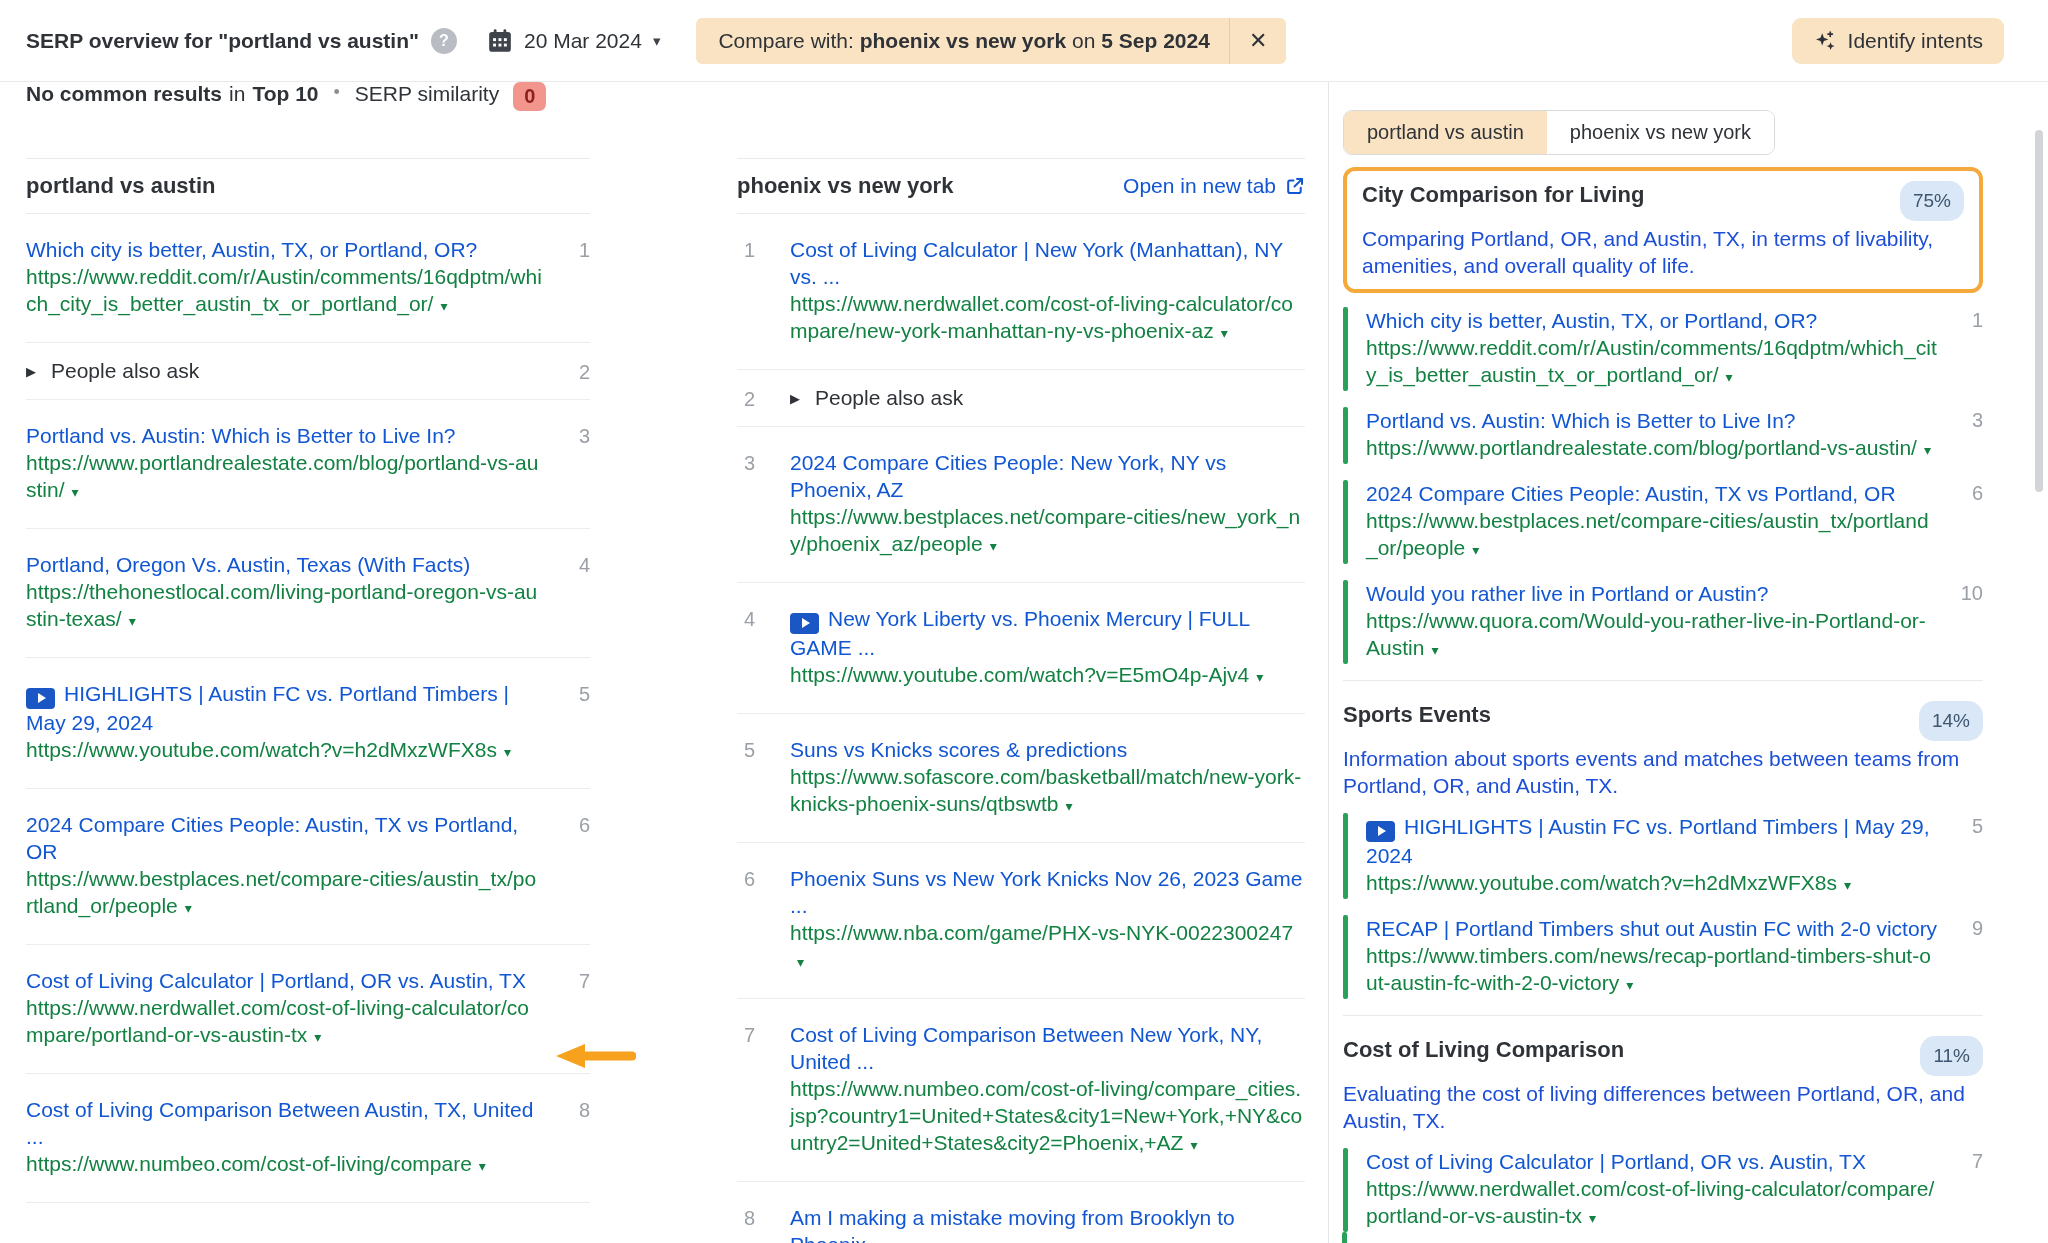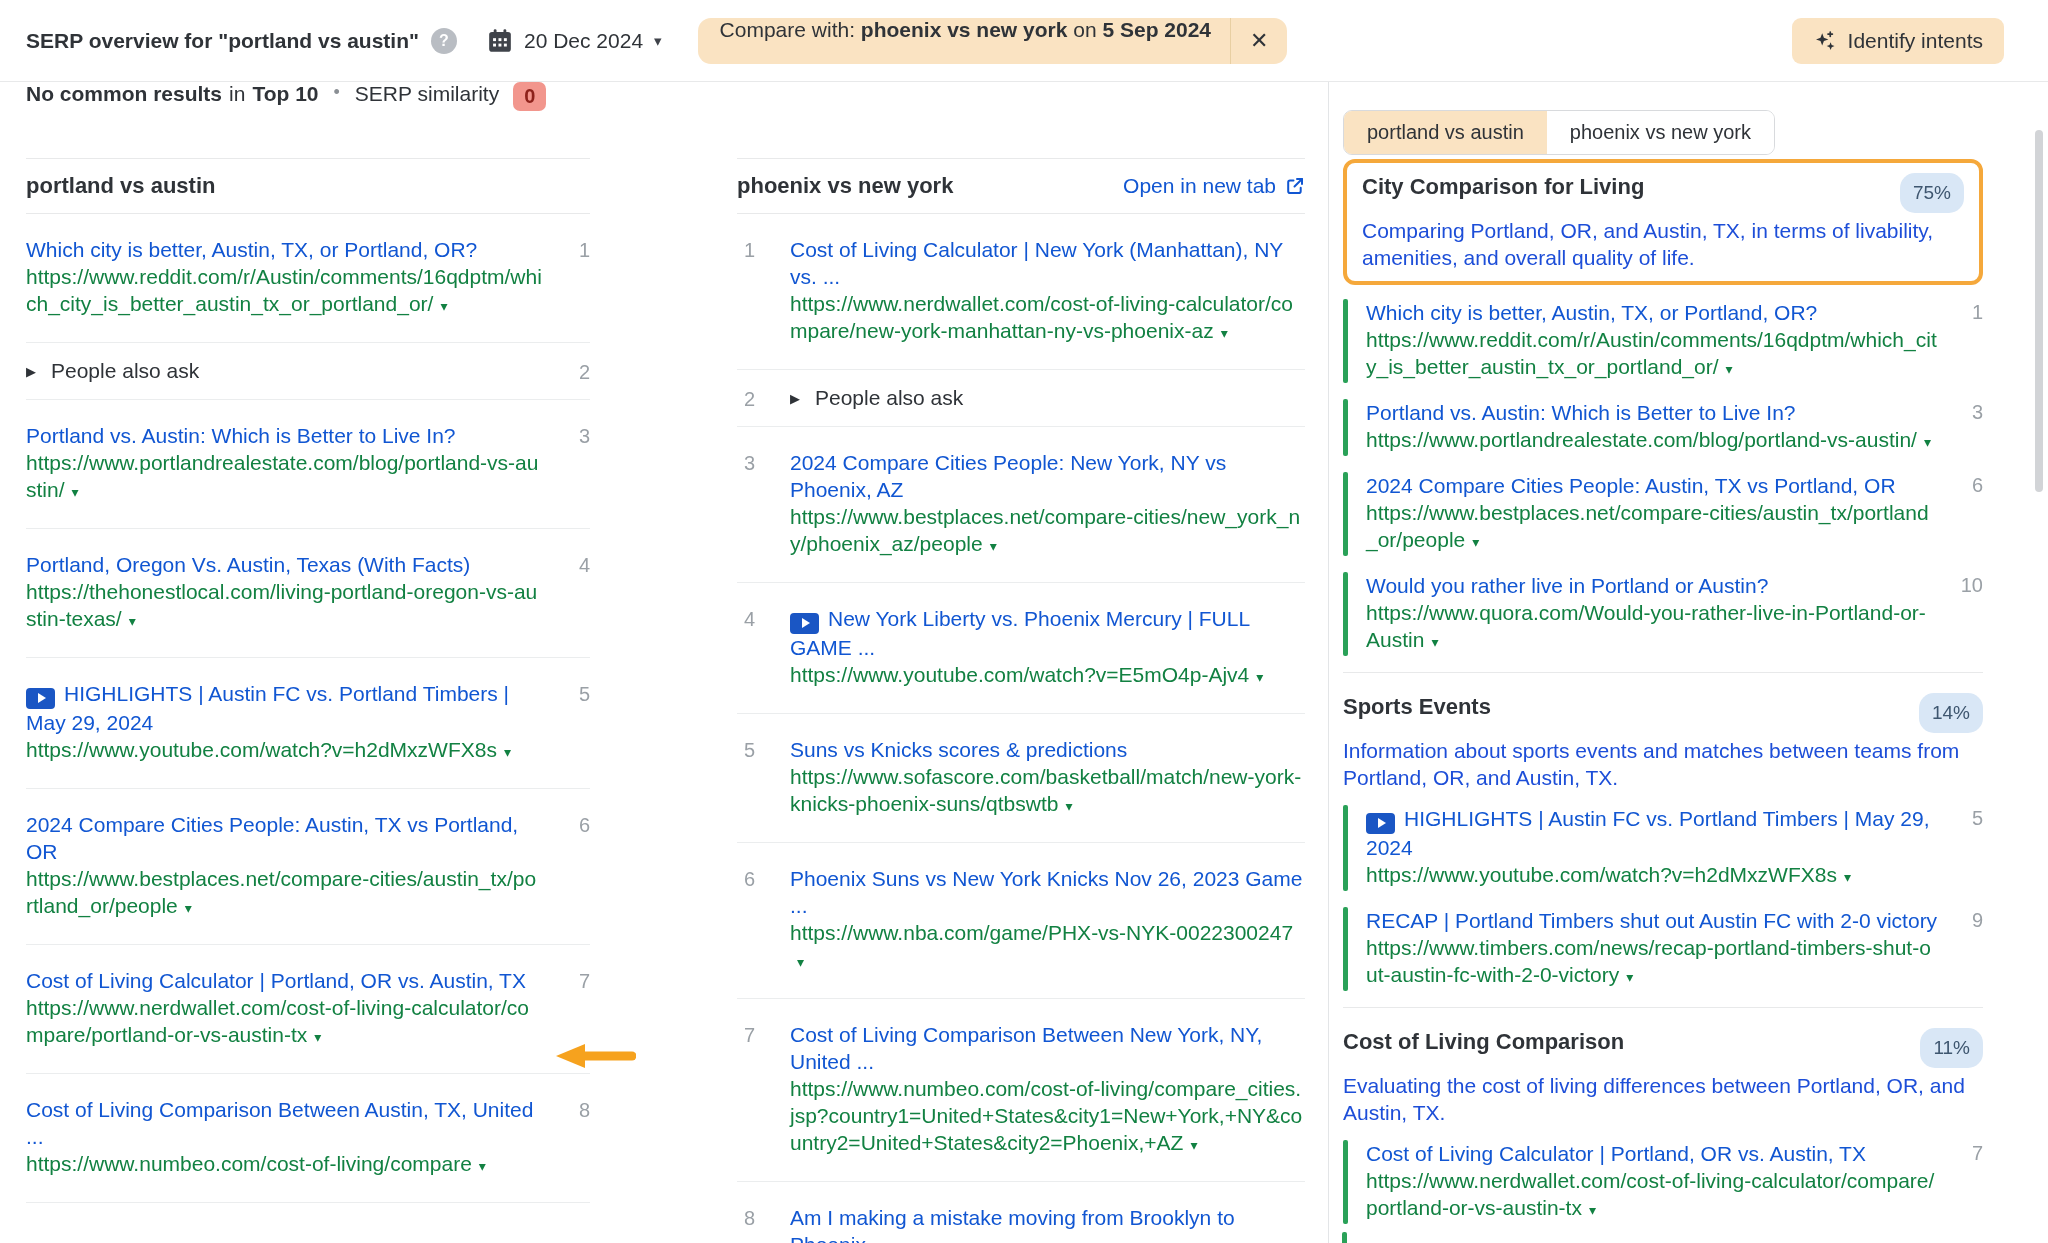--- a/index.html
+++ b/index.html
@@ -107,7 +107,7 @@
           <rect x="15.6" y="14.4" width="2.7" height="2.7" fill="#fff"></rect>
       </svg>
     </span>
-    <span>20 Dec 2024</span>
+    <span>20 Mar 2024</span>
     <span class="caret-down">▾</span>
   </div>
 

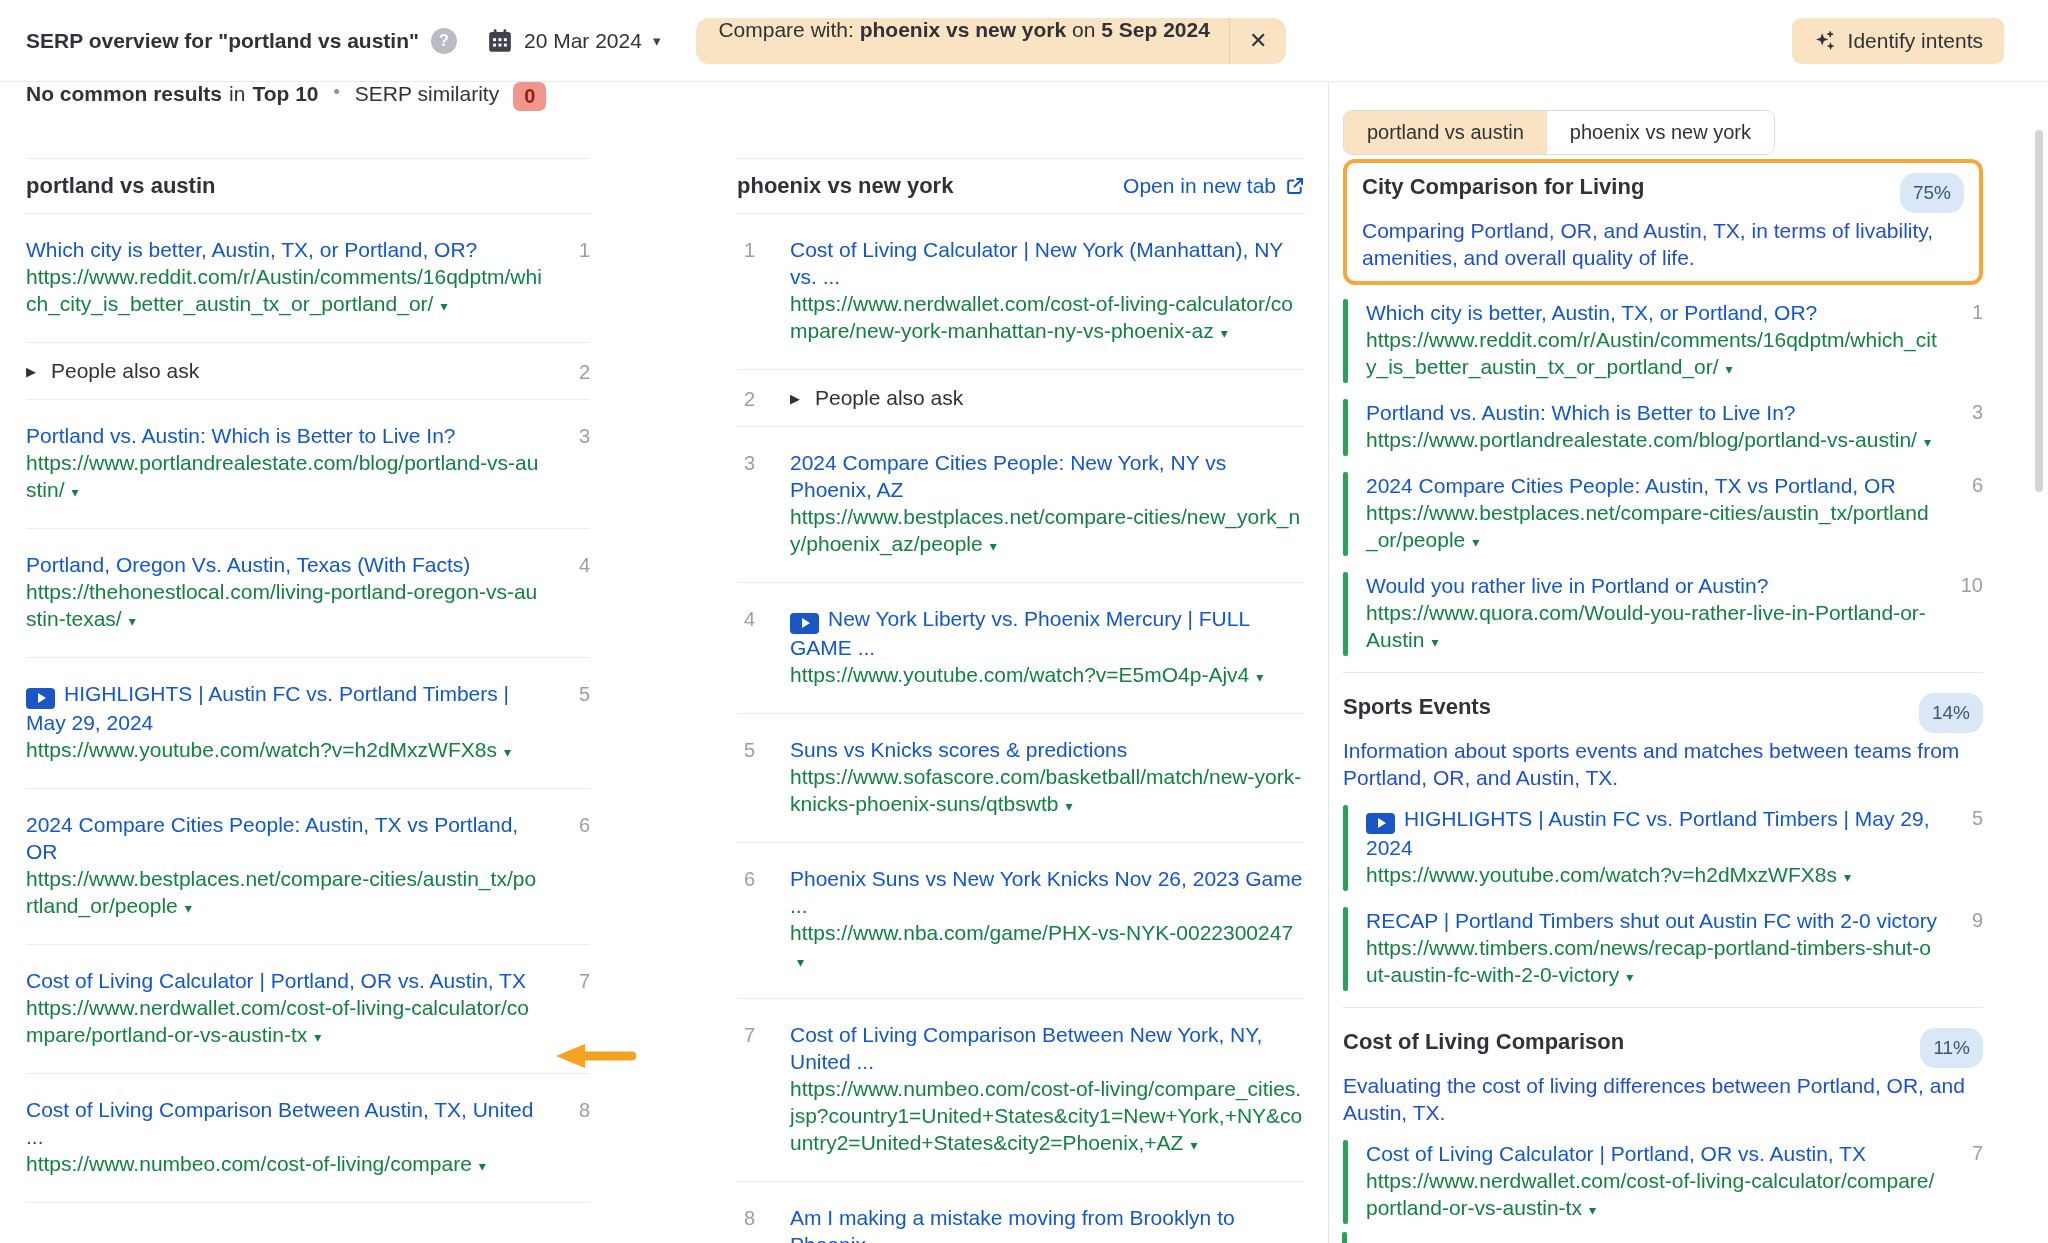--- a/index.html
+++ b/index.html
@@ -22,7 +22,7 @@
     display:flex;align-items:center;justify-content:center;margin-left:12px;flex:none}
   .date-picker{display:flex;align-items:center;gap:11px;margin-left:30px;font-size:21px;cursor:pointer;white-space:nowrap}
   .caret-down{font-size:15px;color:#3f434a;line-height:1}
-  .compare-chip{margin-left:36px;background:var(--accent-fill);border-radius:13px;height:46px;display:flex;
+  .compare-chip{margin-left:36px;background:var(--accent-fill);border-radius:6px;height:46px;display:flex;align-items:center;
     font-size:21px;padding-left:22px;white-space:nowrap}
   .chip-bold{font-weight:bold}
   .chip-close{border:none;background:none;border-left:1px solid #e8cfa2;height:46px;display:flex;align-items:center;

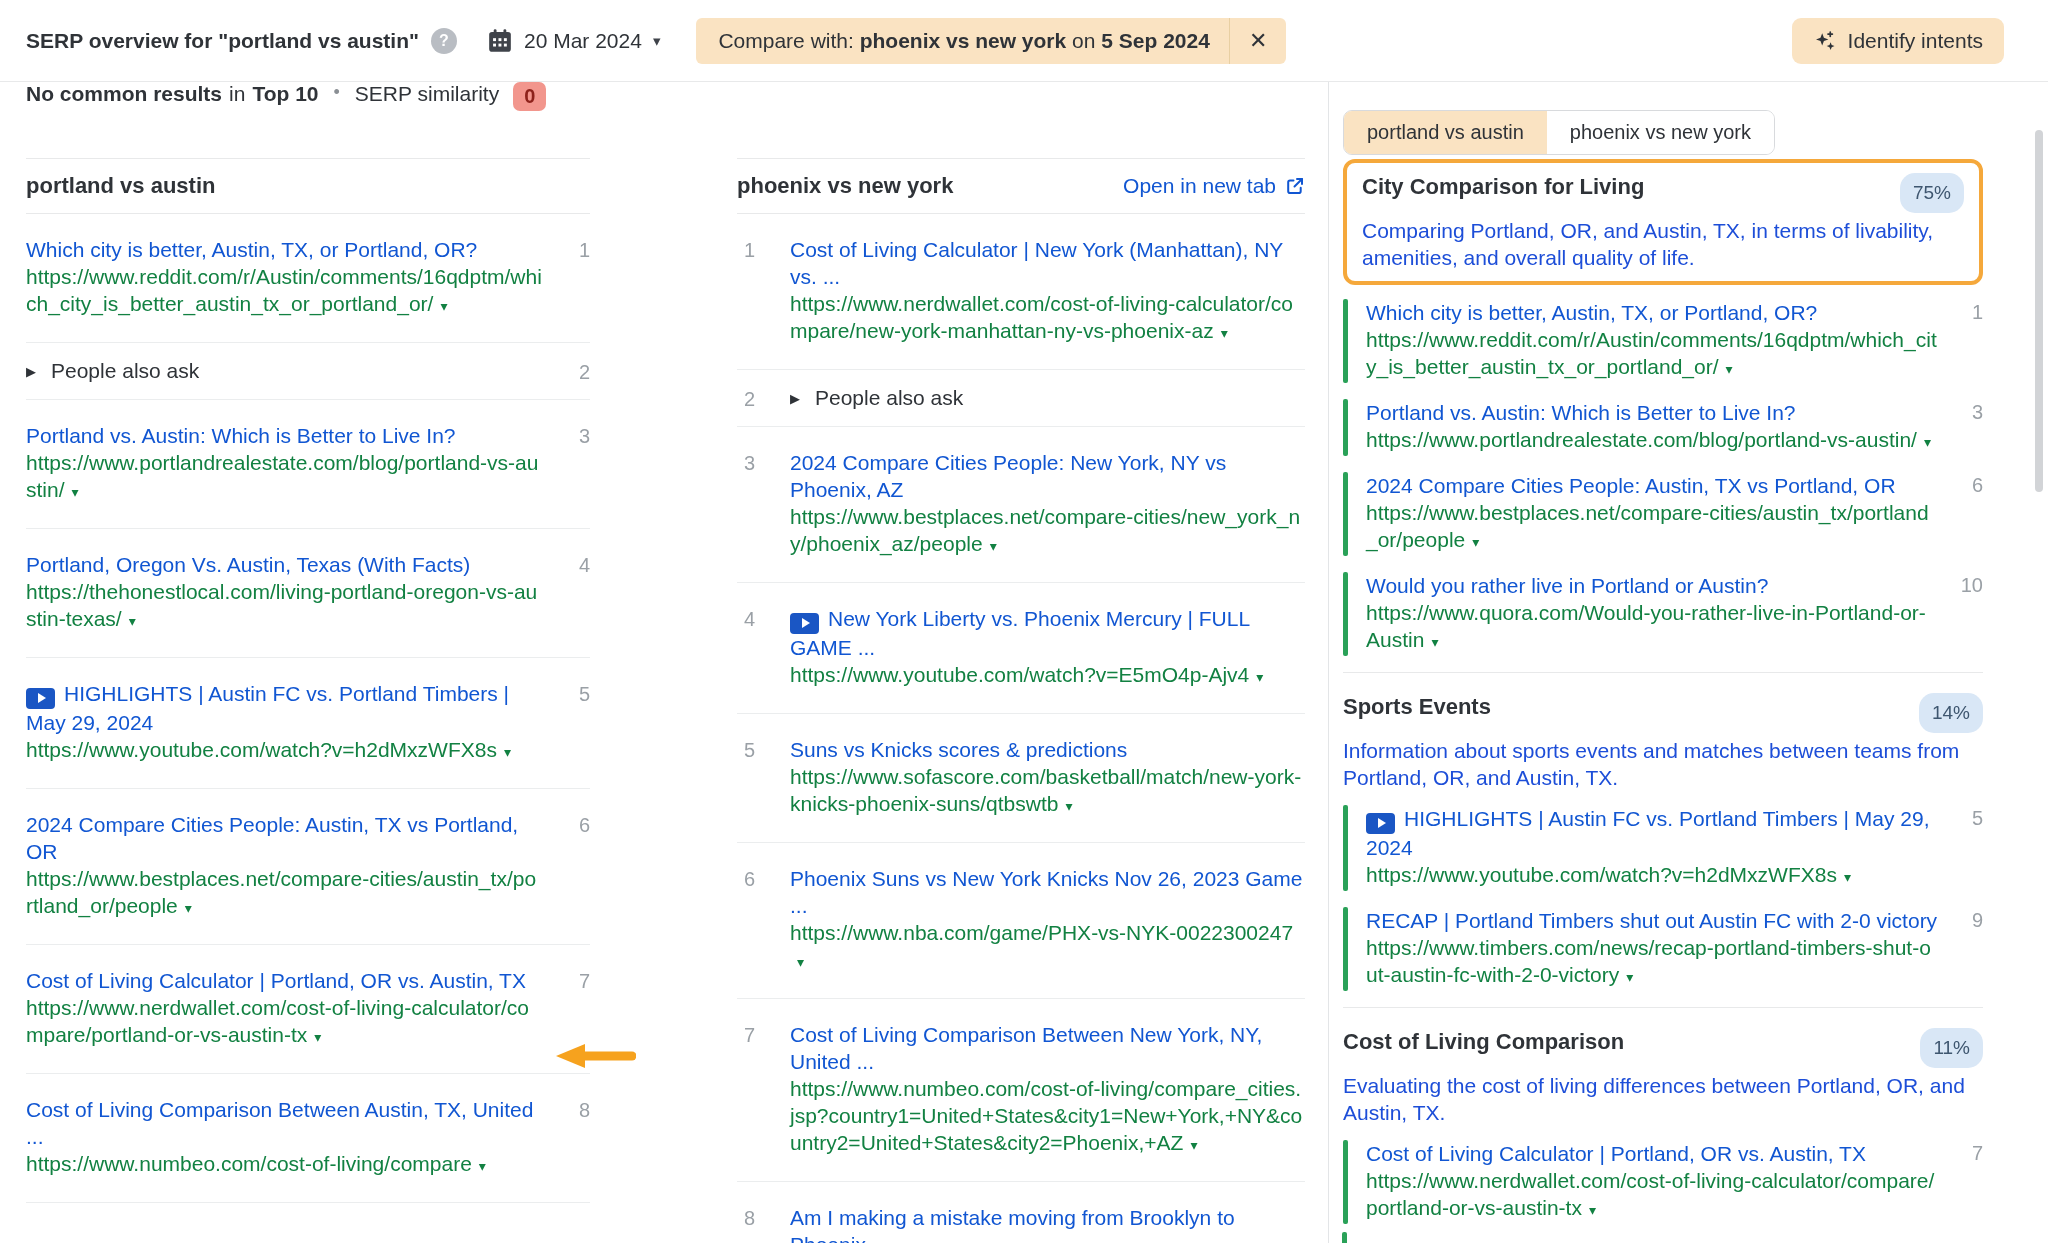--- a/index.html
+++ b/index.html
@@ -65,7 +65,7 @@
   .tab{padding:8px 23px;font-size:20px;background:#fff;cursor:pointer;line-height:27px;white-space:nowrap}
   .tab.active{background:var(--accent-fill)}
   .intent-section + .intent-section{border-top:1px solid var(--divider);margin-top:4px;padding-top:18px}
-  .section-card{margin-top:4px}
+  .section-card{margin-top:12px}
   .intent-section + .intent-section .section-card{margin-top:2px}
   .section-card.highlighted{border:4px solid var(--highlight-border);border-radius:12px;padding:10px 15px}
   .section-head{display:flex;align-items:flex-start}

